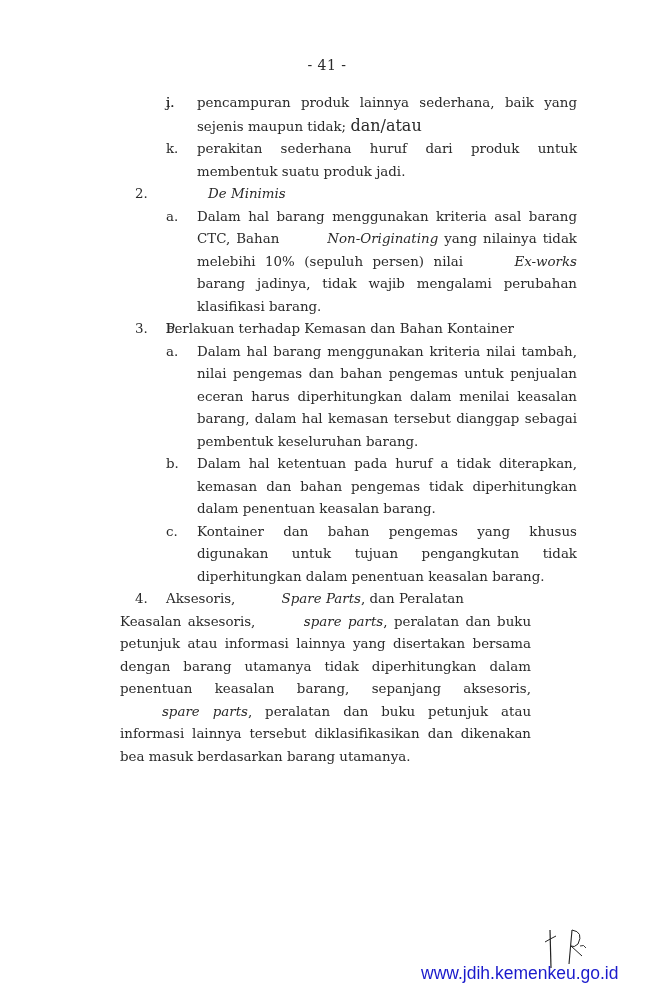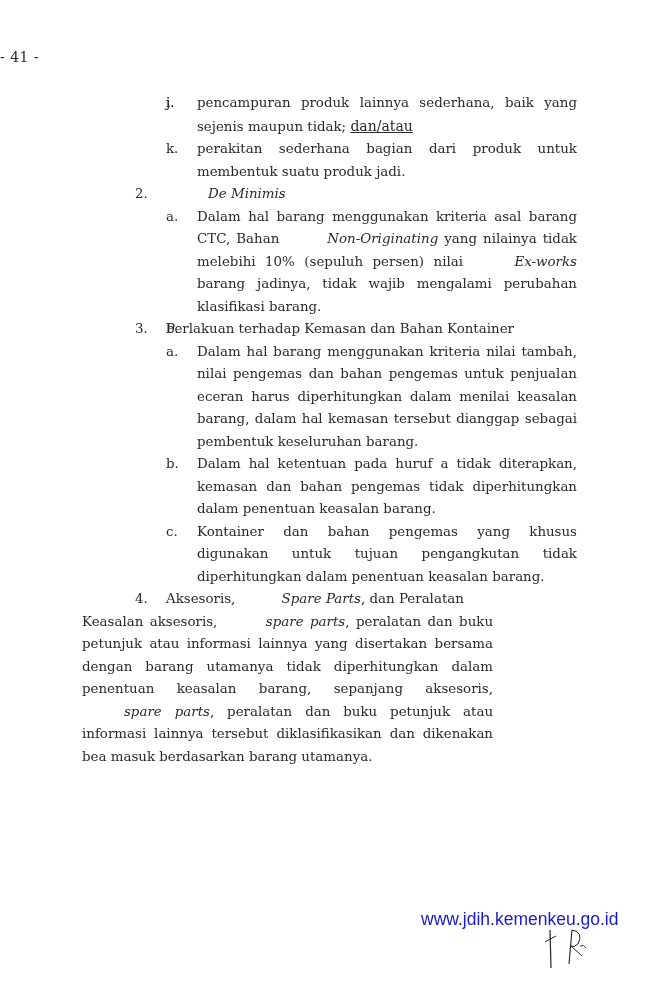--- a/index.html
+++ b/index.html
@@ -9,7 +9,7 @@
       color: #2a2a2a;
     }
     .page-number {
-      position: absolute; top: 49px; left: 0; width: 654px; text-align: left;
+      position: absolute; top: 57px; left: 0; width: 654px; text-align: center;
       font-size: 14px; letter-spacing: 0.5px;
     }
     .content {

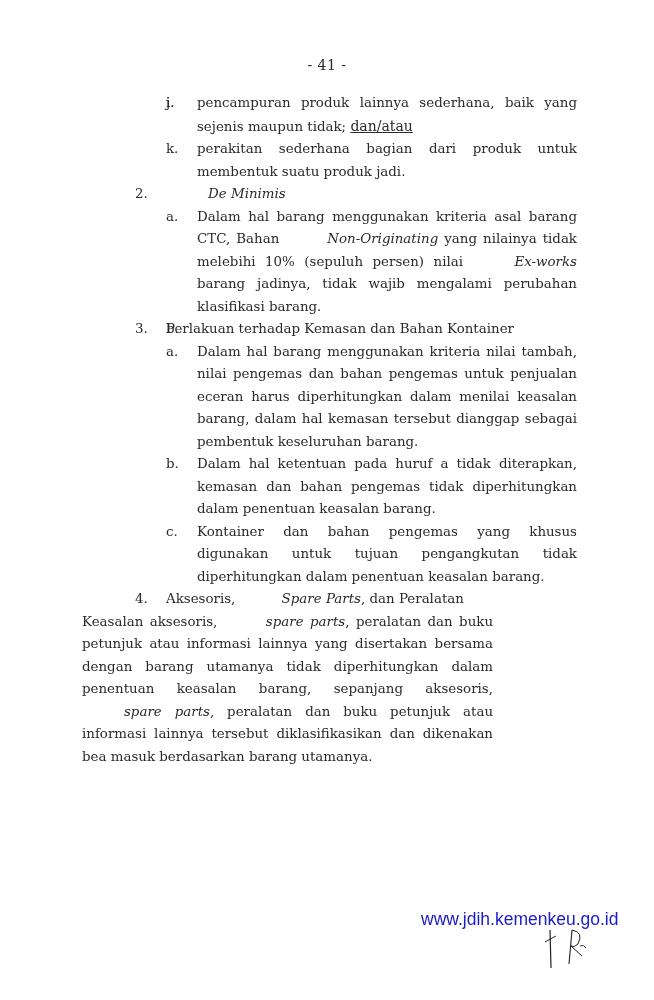--- a/index.html
+++ b/index.html
@@ -25,7 +25,7 @@
     .text { text-align: justify; text-align-last: left; }
     .para { padding-left: 82px; width: 411px; text-align: justify; }
     em { font-style: italic; margin-left: 42px; }
-    .small { font-size: 14px; text-decoration: underline; }
+    .small { font-size: 16px; }
     .signature {
       position: absolute; left: 542px; top: 922px; width: 60px; height: 50px;
     }

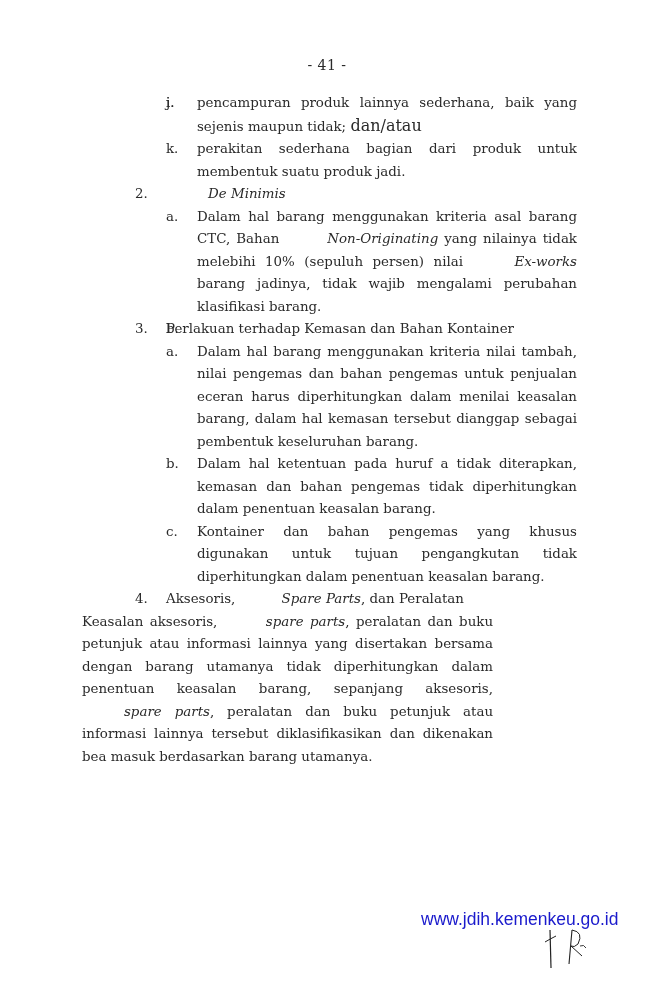--- a/index.html
+++ b/index.html
@@ -51,7 +51,7 @@
   </div>
   <div class="row l2">
     <span class="marker">k.</span>
-    <div class="text">perakitan sederhana bagian dari produk untuk membentuk suatu produk jadi.</div>
+    <div class="text">perakitan sederhana huruf dari produk untuk membentuk suatu produk jadi.</div>
   </div>
 
   <div class="row l1">

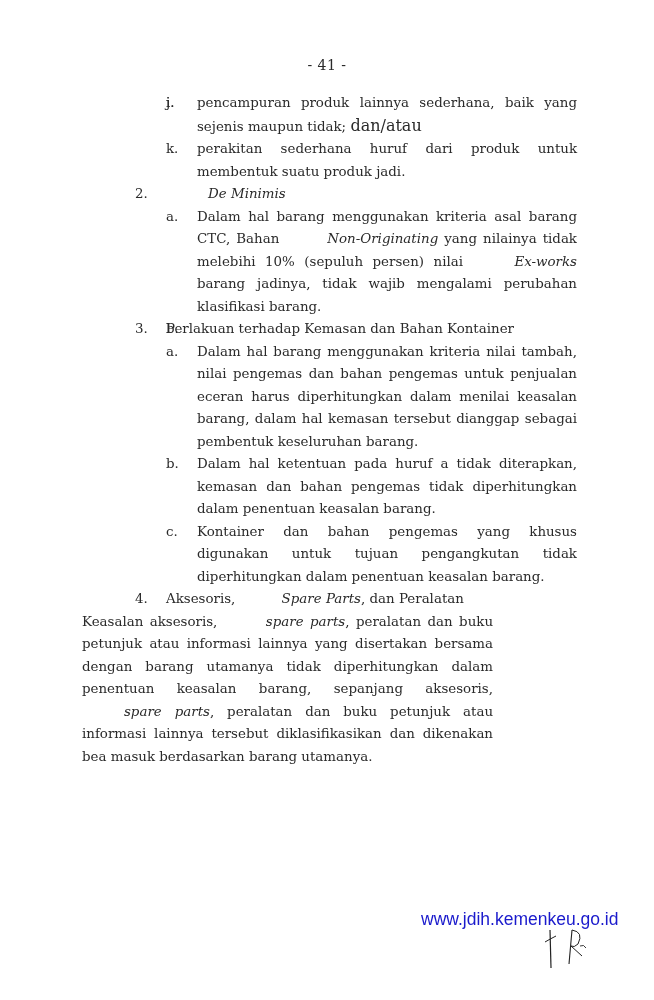--- a/index.html
+++ b/index.html
@@ -23,7 +23,7 @@
     .l1 .marker { left: 135px; }
     .l2 .marker { left: 166px; }
     .text { text-align: justify; text-align-last: left; }
-    .para { padding-left: 82px; width: 411px; text-align: justify; }
+    .para { padding-left: 120px; width: 411px; text-align: justify; }
     em { font-style: italic; margin-left: 42px; }
     .small { font-size: 16px; }
     .signature {

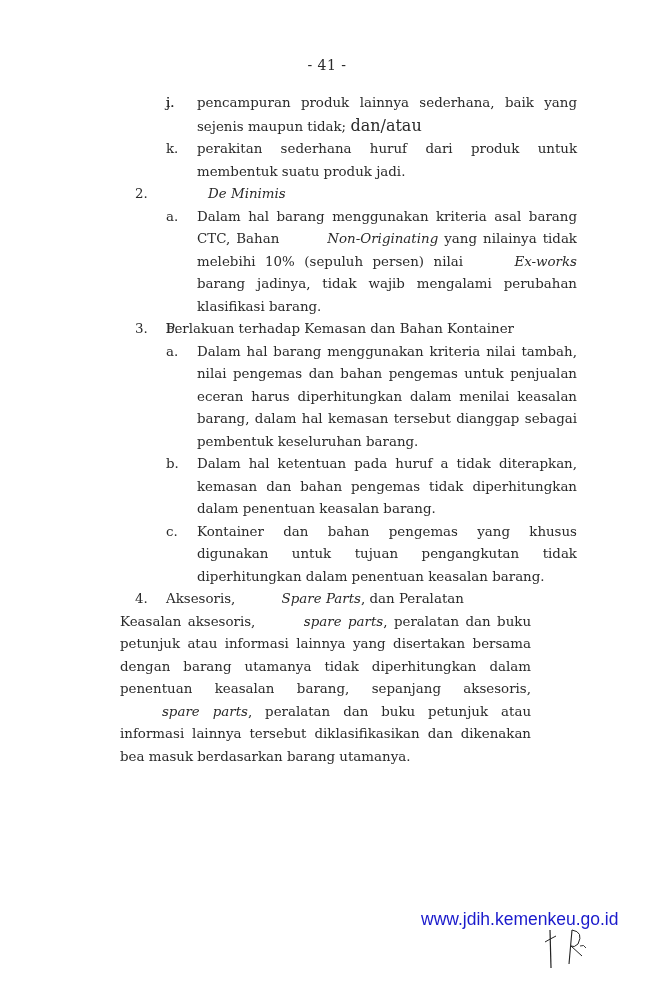--- a/index.html
+++ b/index.html
@@ -30,7 +30,7 @@
       position: absolute; left: 542px; top: 922px; width: 60px; height: 50px;
     }
     .footer-url {
-      position: absolute; left: 421px; top: 909px;
+      position: absolute; left: 421px; top: 963px;
       font-family: "Liberation Sans", "DejaVu Sans", sans-serif;
       font-size: 17.5px; color: #1a1acc; letter-spacing: 0px;
     }

